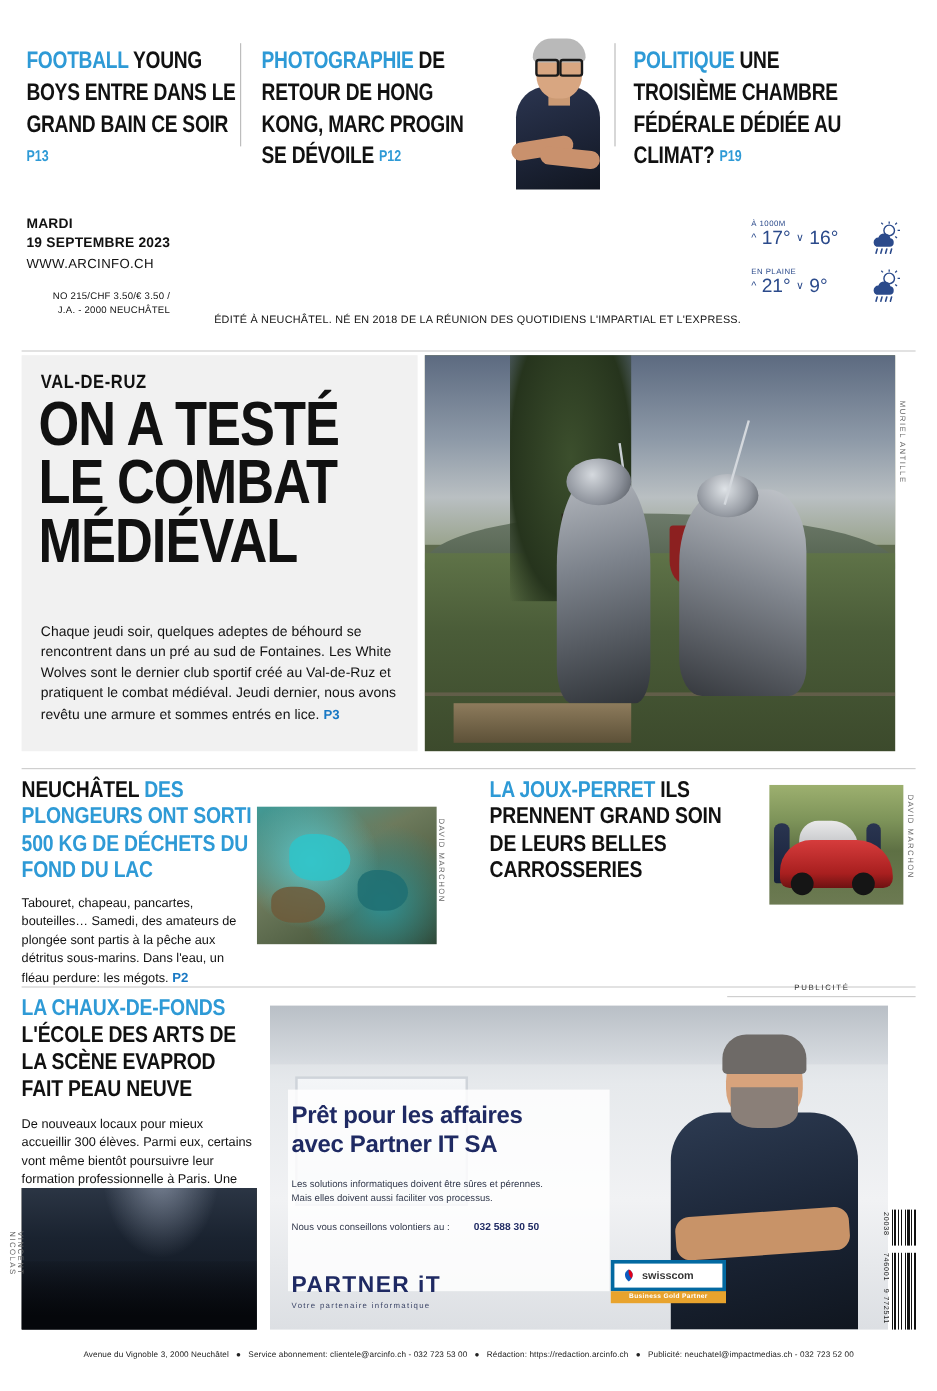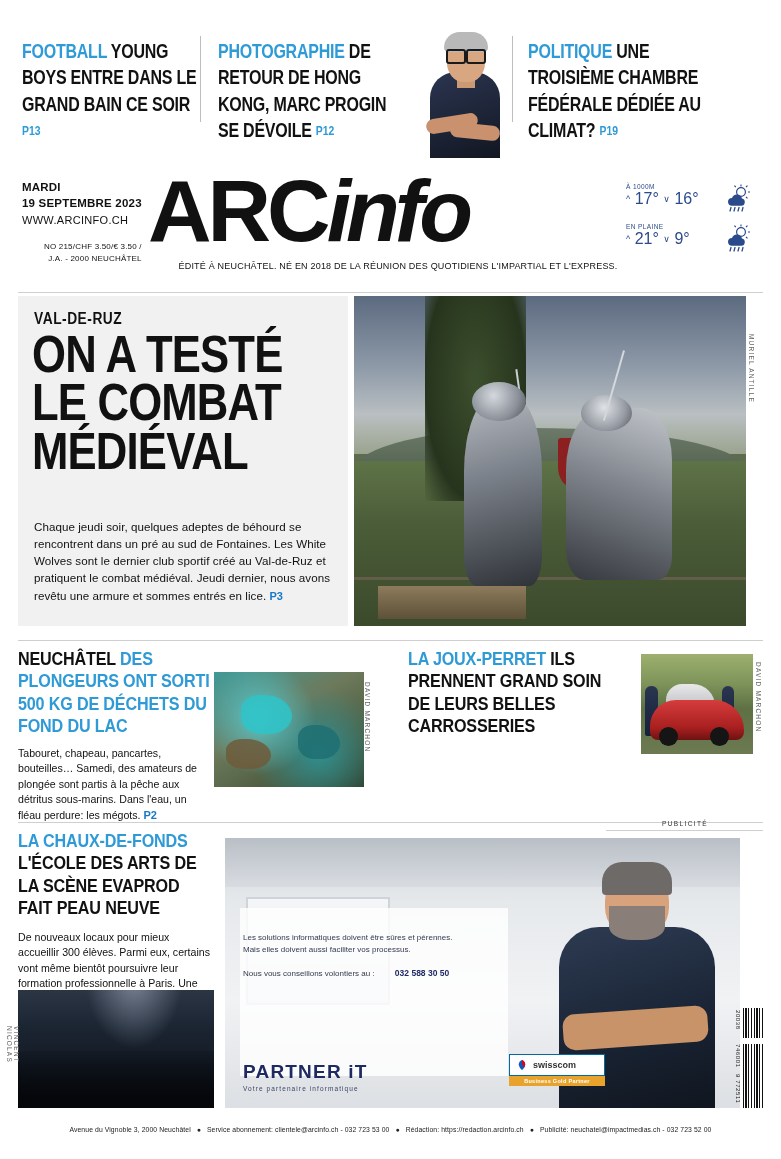--- a/index.html
+++ b/index.html
@@ -484,7 +484,6 @@
       </div>
     </div>
 
-    <div class="logo"><span class="arc">ARC</span><span class="info">info</span></div>
 
     <div class="tagline">ÉDITÉ À NEUCHÂTEL. NÉ EN 2018 DE LA RÉUNION DES QUOTIDIENS L'IMPARTIAL ET L'EXPRESS.</div>
 

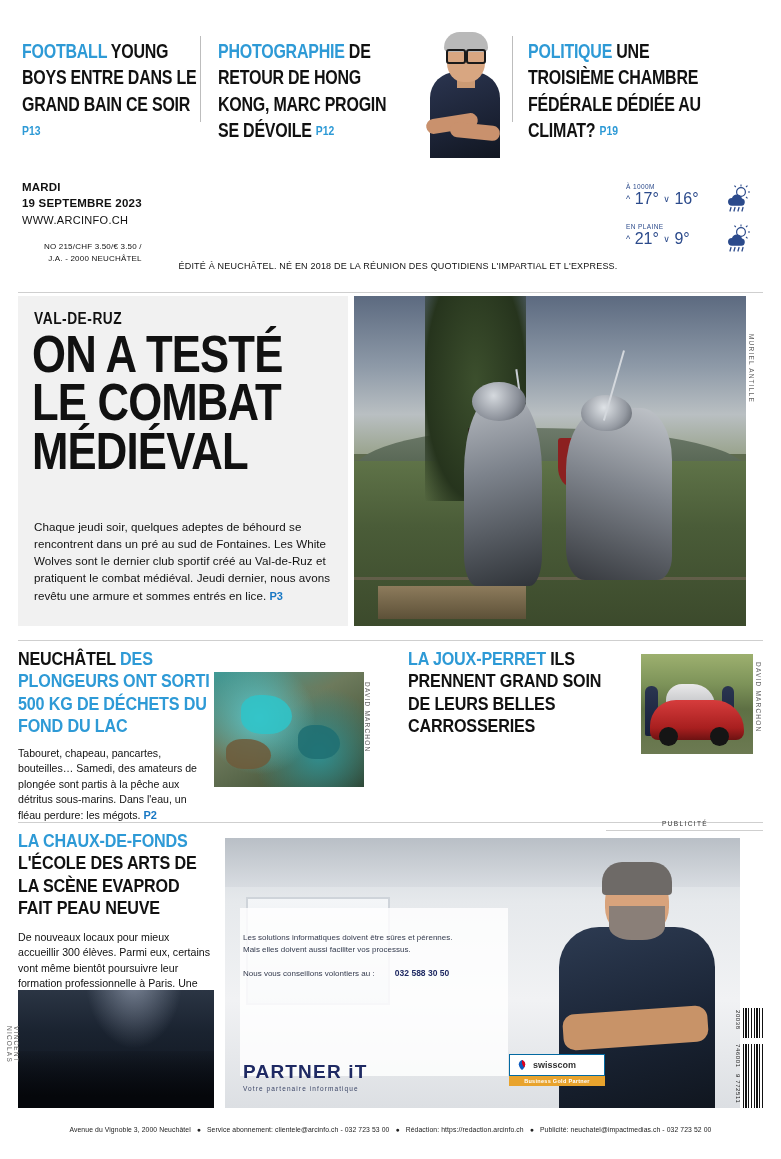--- a/index.html
+++ b/index.html
@@ -667,6 +667,10 @@
     <div class="ad-white"></div>
 
     <div class="ad-txt">
+      <div class="ad-h">
+        <div>Prêt pour les affaires</div>
+        <div>avec Partner IT SA</div>
+      </div>
       <div class="ad-sub">
         <div>Les solutions informatiques doivent être sûres et pérennes.</div>
         <div>Mais elles doivent aussi faciliter vos processus.</div>

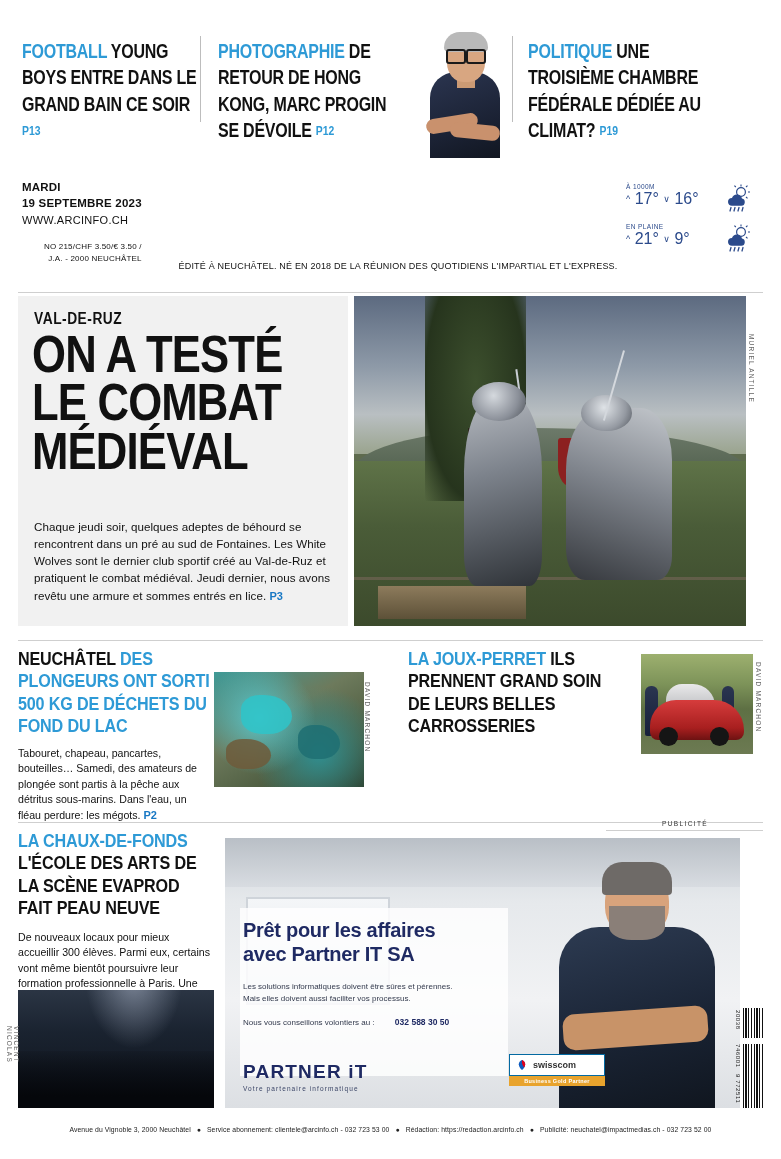--- a/index.html
+++ b/index.html
@@ -366,7 +366,7 @@
     position: absolute; left: 284px; bottom: 22px; width: 96px;
   }
   .sc-box {
-    background: #fff; border: 1px solid #0369a1; padding: 4px 6px;
+    background: #fff; border: 3px solid #0369a1; padding: 4px 6px;
     display: flex; align-items: center; gap: 5px;
   }
   .sc-mark { width: 12px; height: 12px; }

